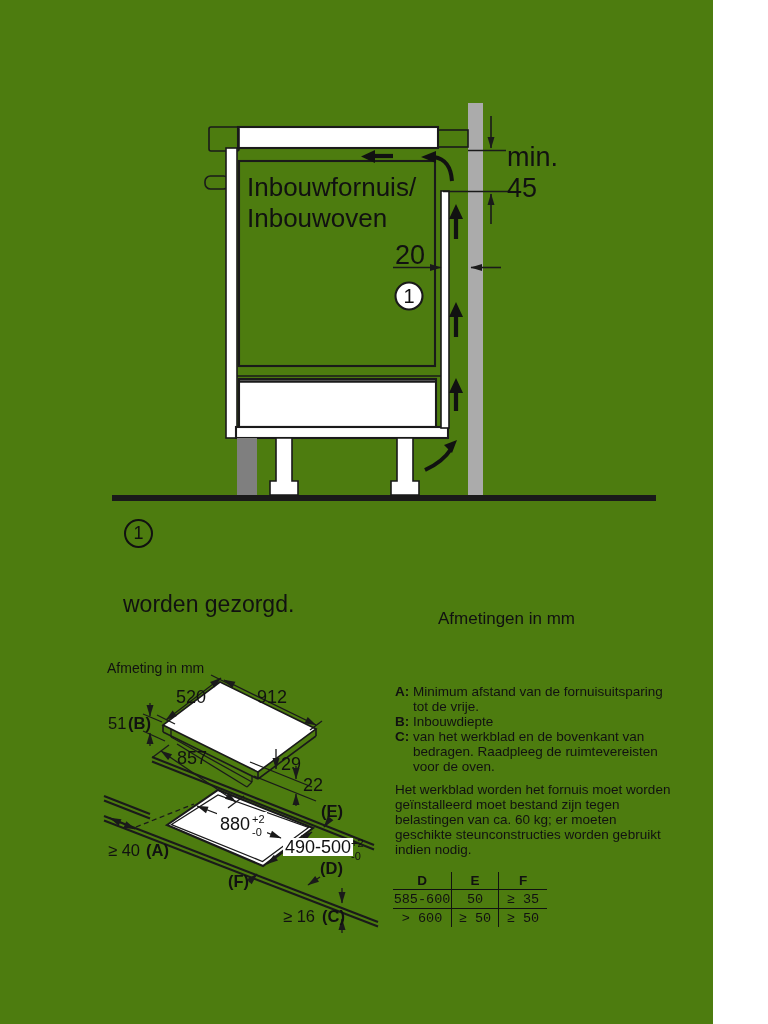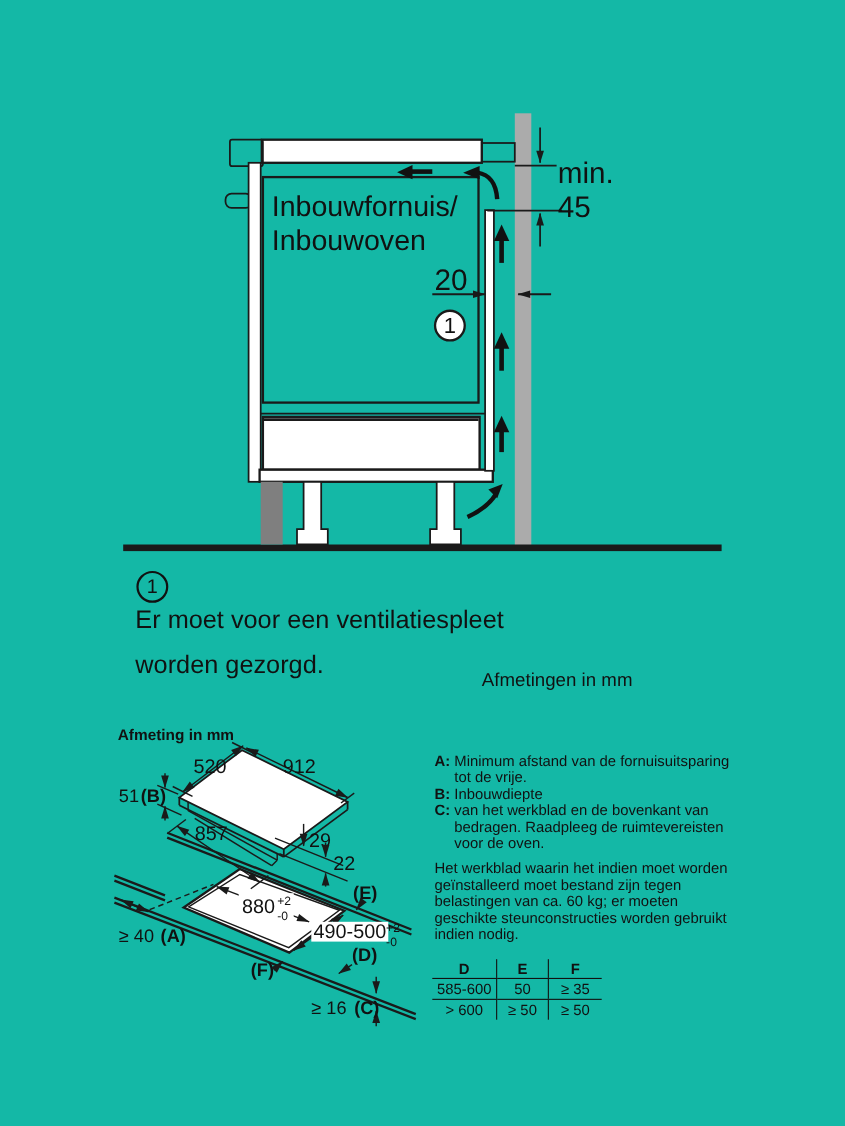--- a/index.html
+++ b/index.html
@@ -3,7 +3,7 @@
 <meta charset="utf-8">
 <style>
   html,body{margin:0;padding:0;background:#ffffff;}
-  #page{position:relative;width:768px;height:1024px;background:#14b8a6;overflow:hidden;
+  #page{position:relative;width:713px;height:1024px;background:#4d7c0f;overflow:hidden;
         font-family:"Liberation Sans", sans-serif;color:#111;}
   svg{position:absolute;left:0;top:0;}
   .ln{stroke:#1a1a1a;fill:none;}

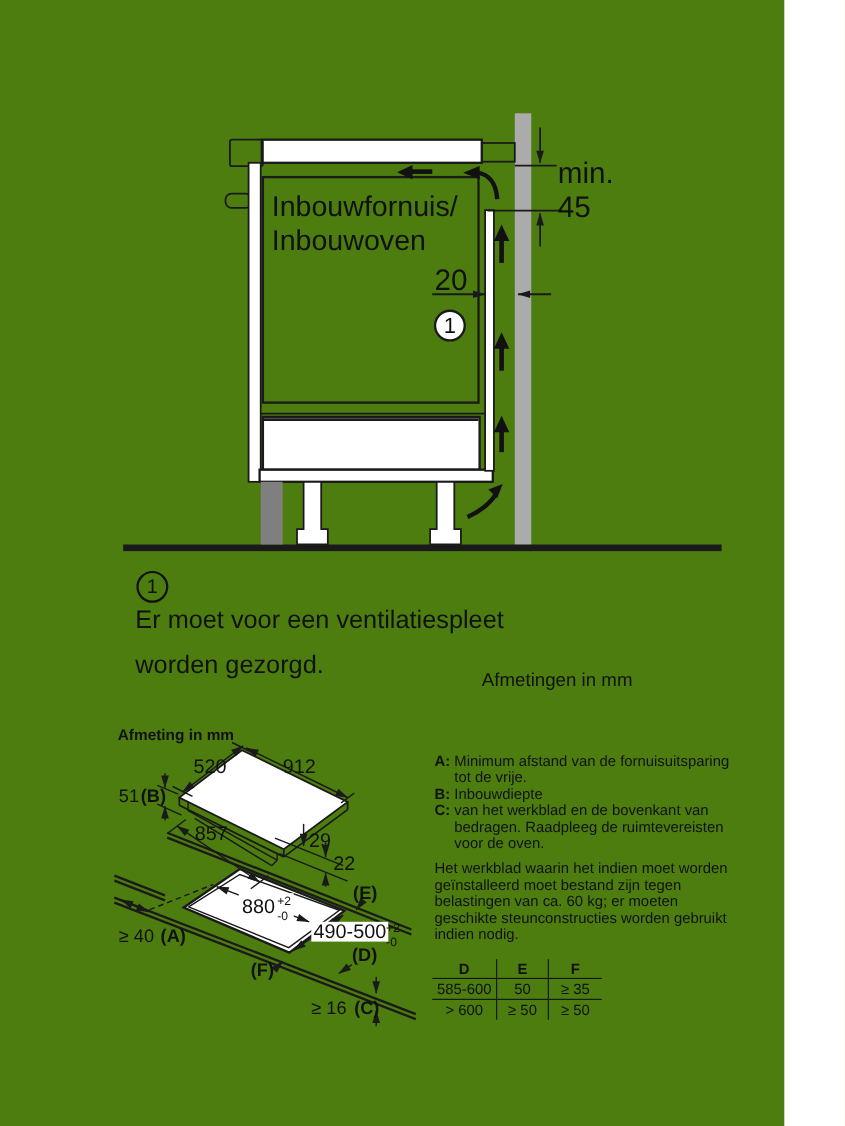--- a/index.html
+++ b/index.html
@@ -223,7 +223,6 @@
 <div class="abs callout-badge" style="left:124px;top:519px;">
   <span>1</span>
 </div>
-<div class="abs note-line" style="left:123px;top:550px;">Er moet voor een ventilatiespleet</div>
 <div class="abs note-line" style="left:123px;top:591px;">worden gezorgd.</div>
 <div class="abs note-line" style="left:438px;top:609px;font-size:17px;">Afmetingen in mm</div>
 

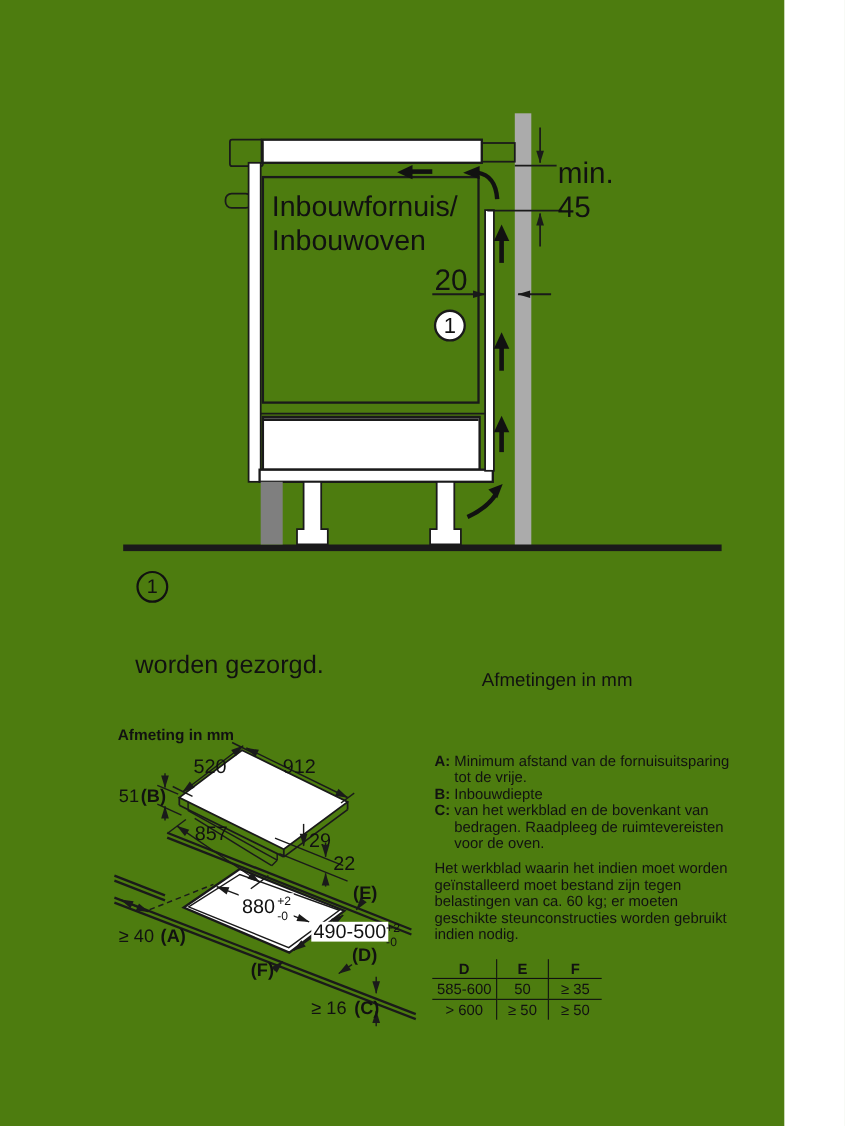--- a/index.html
+++ b/index.html
@@ -226,7 +226,7 @@
 <div class="abs note-line" style="left:123px;top:591px;">worden gezorgd.</div>
 <div class="abs note-line" style="left:438px;top:609px;font-size:17px;">Afmetingen in mm</div>
 
-<div class="abs hob-title" style="left:107px;top:660px;font-weight:bold;">Afmeting in mm</div>
+<div class="abs hob-title" style="left:107px;top:660px;">Afmeting in mm</div>
 
 <div class="abs legend" style="left:395px;top:684px;">
   <div class="lg-row">

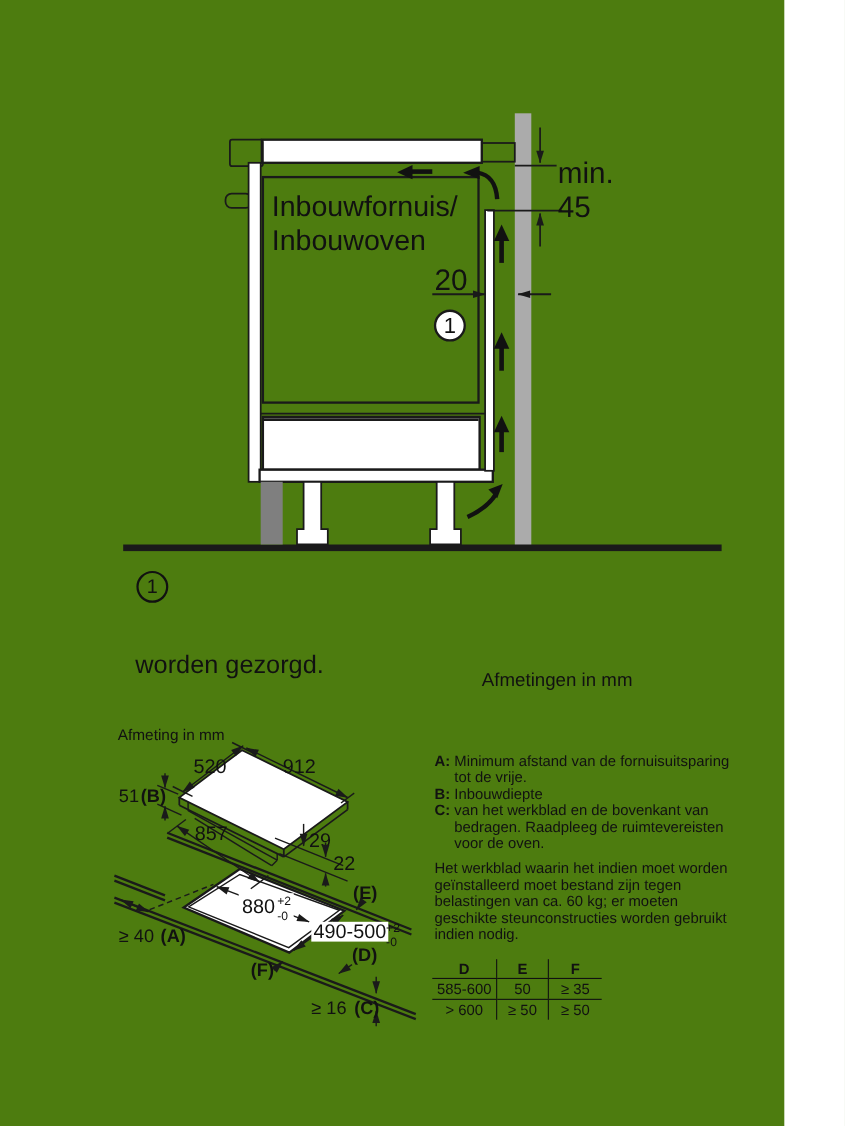--- a/index.html
+++ b/index.html
@@ -251,7 +251,7 @@
     </span>
   </div>
   <div class="lg-par">
-    <div>Het werkblad waarin het indien moet worden</div>
+    <div>Het werkblad worden het fornuis moet worden</div>
     <div>geïnstalleerd moet bestand zijn tegen</div>
     <div>belastingen van ca. 60 kg; er moeten</div>
     <div>geschikte steunconstructies worden gebruikt</div>

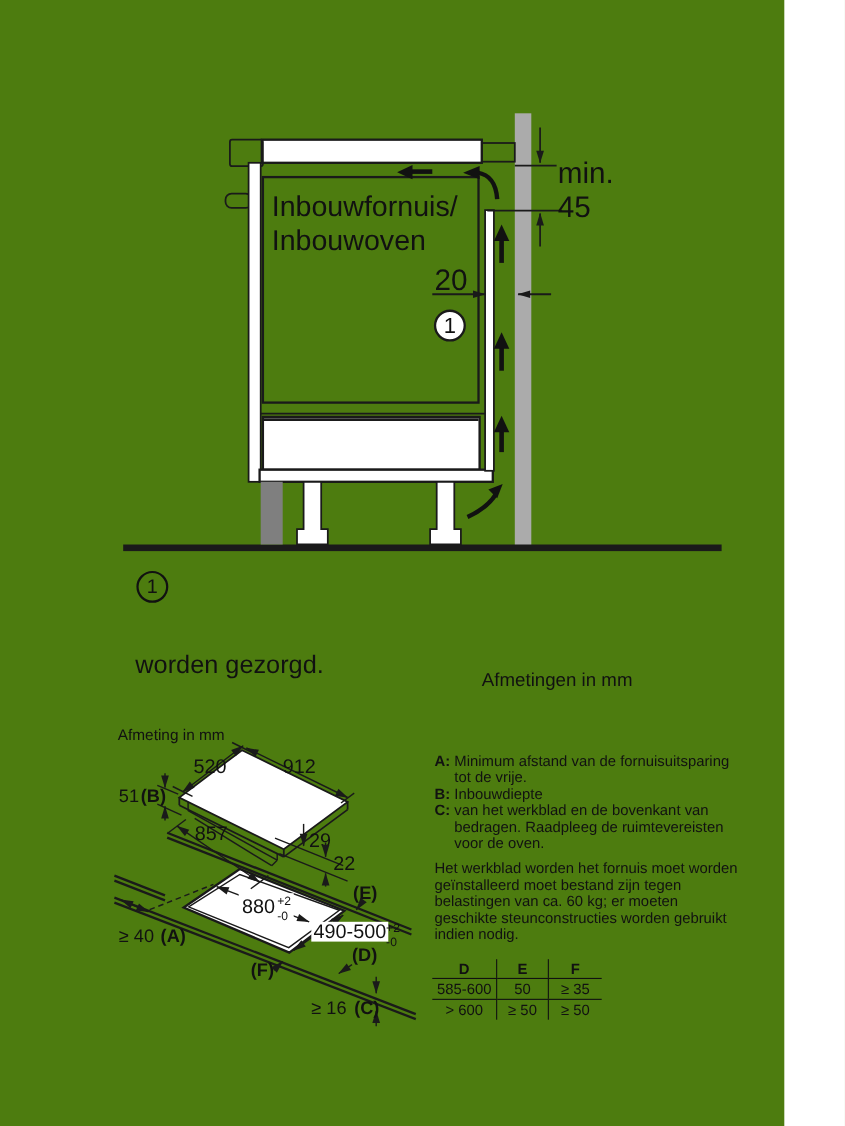--- a/index.html
+++ b/index.html
@@ -28,7 +28,7 @@
   table.dims{border-collapse:collapse;font-size:13.5px;}
   table.dims th,table.dims td{text-align:center;font-weight:normal;padding:0;}
   table.dims th{font-weight:bold;height:17px;border-bottom:1.6px solid #111;}
-  table.dims td{height:18px;}
+  table.dims td{height:18px;font-family:Liberation Mono, monospace;}
   table.dims tr.r1 td{border-bottom:1.6px solid #111;}
   table.dims th+th, table.dims td+td{border-left:1.2px solid #111;}
   .cD{width:58px;} .cE{width:46px;} .cF{width:48px;}

